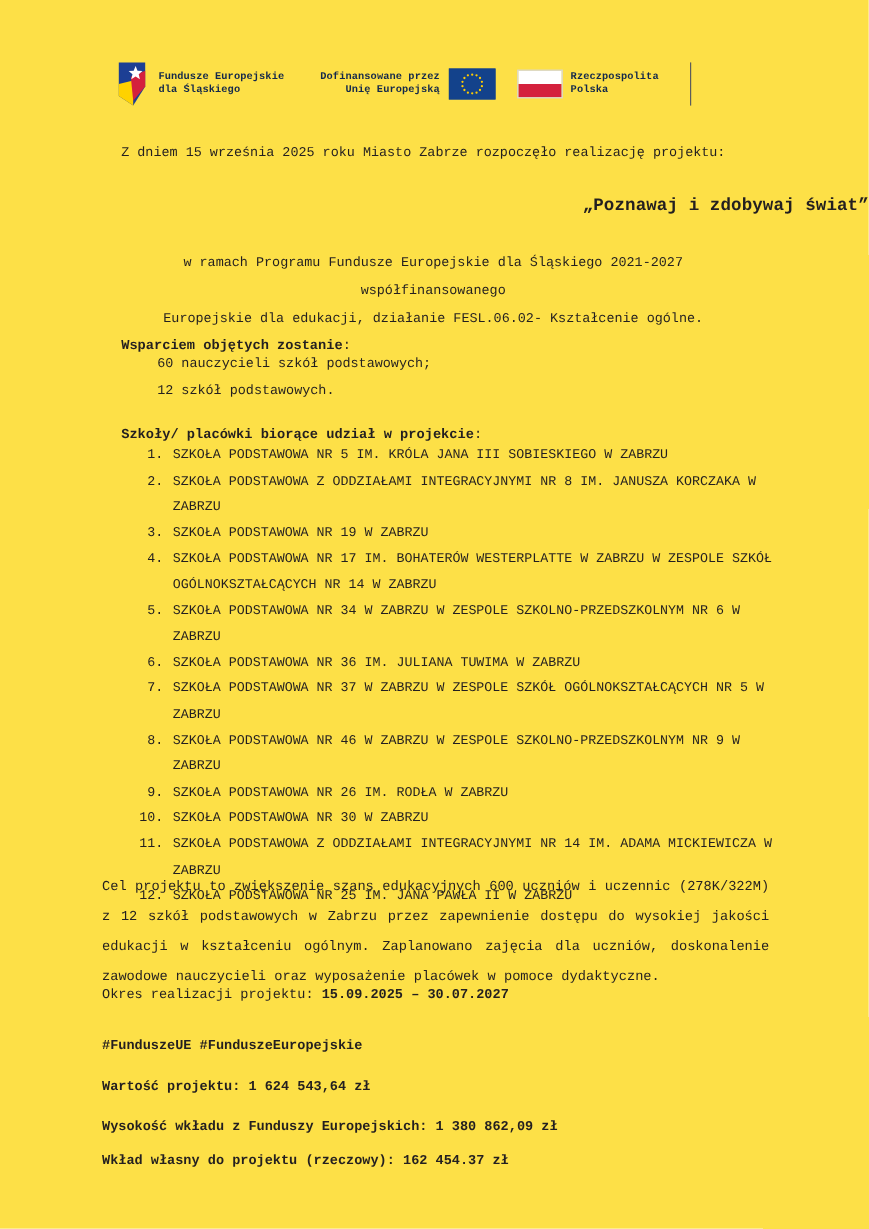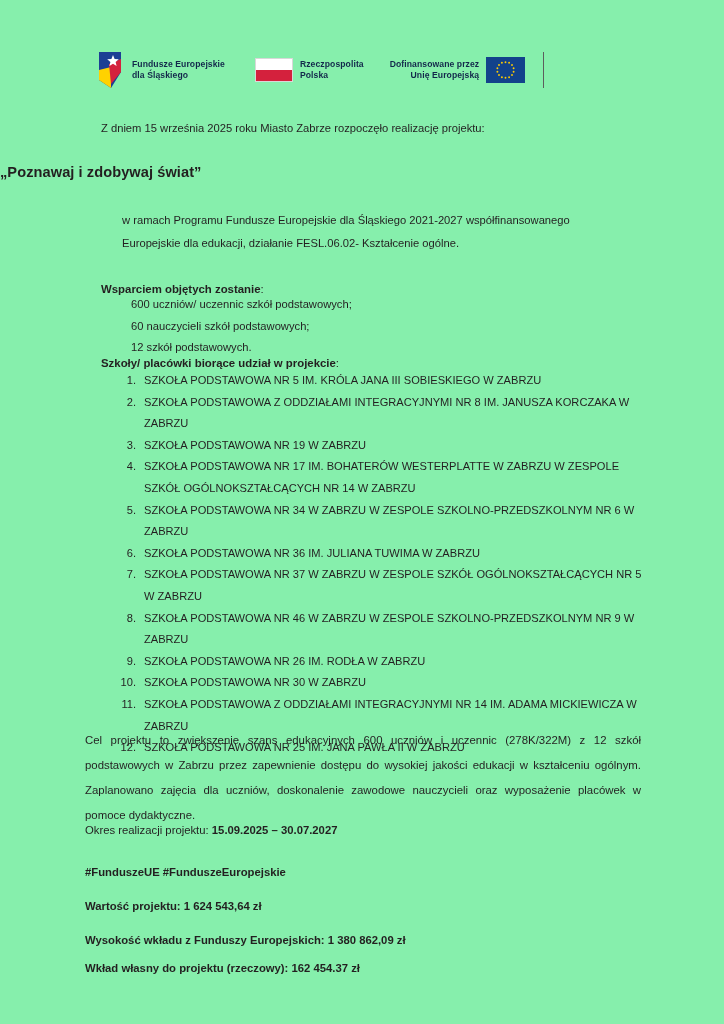--- a/index.html
+++ b/index.html
@@ -18,9 +18,10 @@
     width: 724px;
     height: 1024px;
     margin: 0 auto;
-    background: #86efac;
+    background: #fde047;
     overflow: hidden;
     box-sizing: border-box;
+    font-family: Liberation Mono, monospace;
   }
 
   

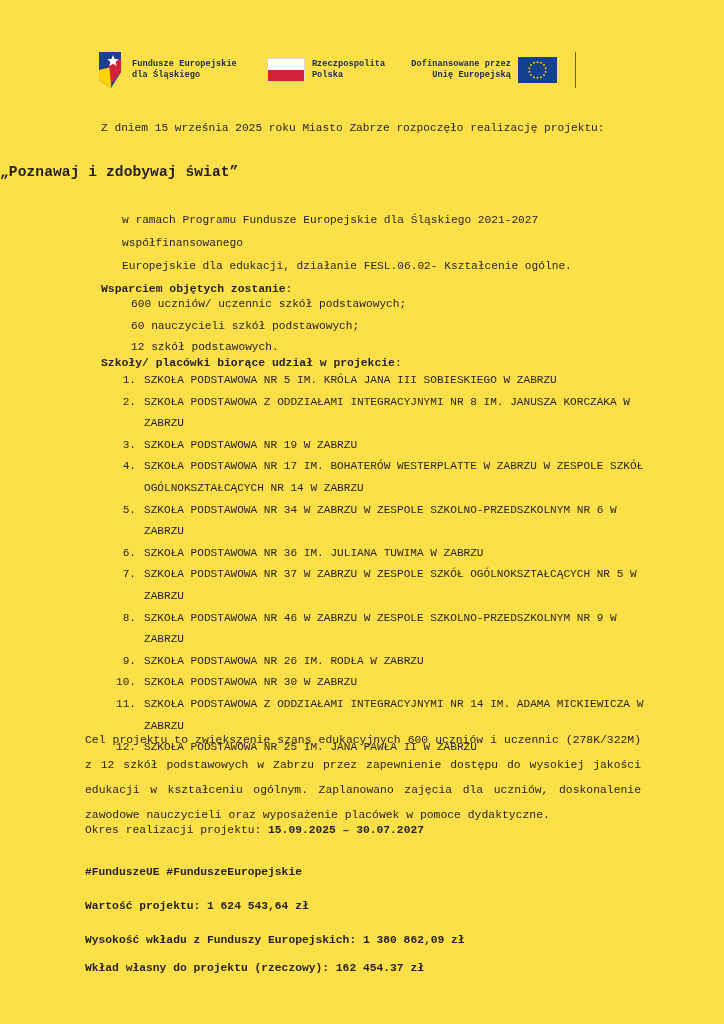--- a/index.html
+++ b/index.html
@@ -205,14 +205,6 @@
       <div class="logo-text">
         <div>Fundusze Europejskie</div>
         <div>dla Śląskiego</div>
-      </div>
-    </div>
-
-    <div class="logo-block block-rp">
-      <div class="flag-pl"></div>
-      <div class="logo-text">
-        <div>Rzeczpospolita</div>
-        <div>Polska</div>
       </div>
     </div>
 
@@ -244,6 +236,14 @@
       </div>
     </div>
 
+    <div class="logo-block block-rp">
+      <div class="flag-pl"></div>
+      <div class="logo-text">
+        <div>Rzeczpospolita</div>
+        <div>Polska</div>
+      </div>
+    </div>
+
     <div class="divider"></div>
 
   </div>

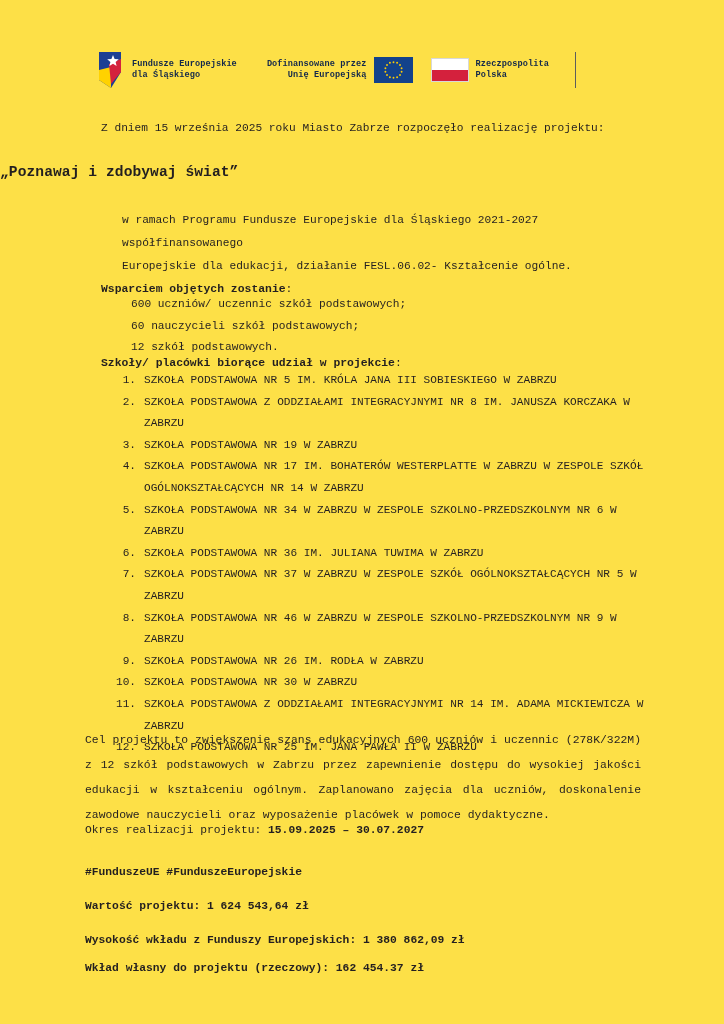--- a/index.html
+++ b/index.html
@@ -95,6 +95,7 @@
     line-height: 21.5px;
     color: #231f20;
     white-space: nowrap;
+    text-align: center;
   }
   .intro {
     left: 101px;

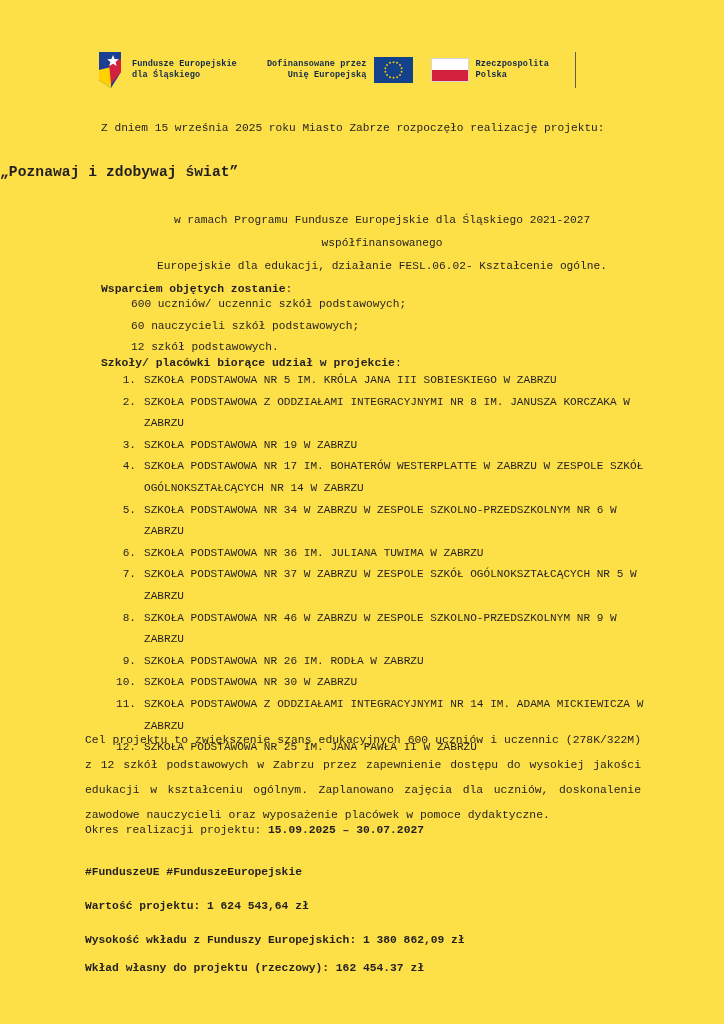--- a/index.html
+++ b/index.html
@@ -105,7 +105,7 @@
     left: 0;
     top: 162px;
     width: 724px;
-    text-align: left;
+    text-align: right;
     font-size: 14.6px;
     font-weight: 700;
     letter-spacing: 0.005em;

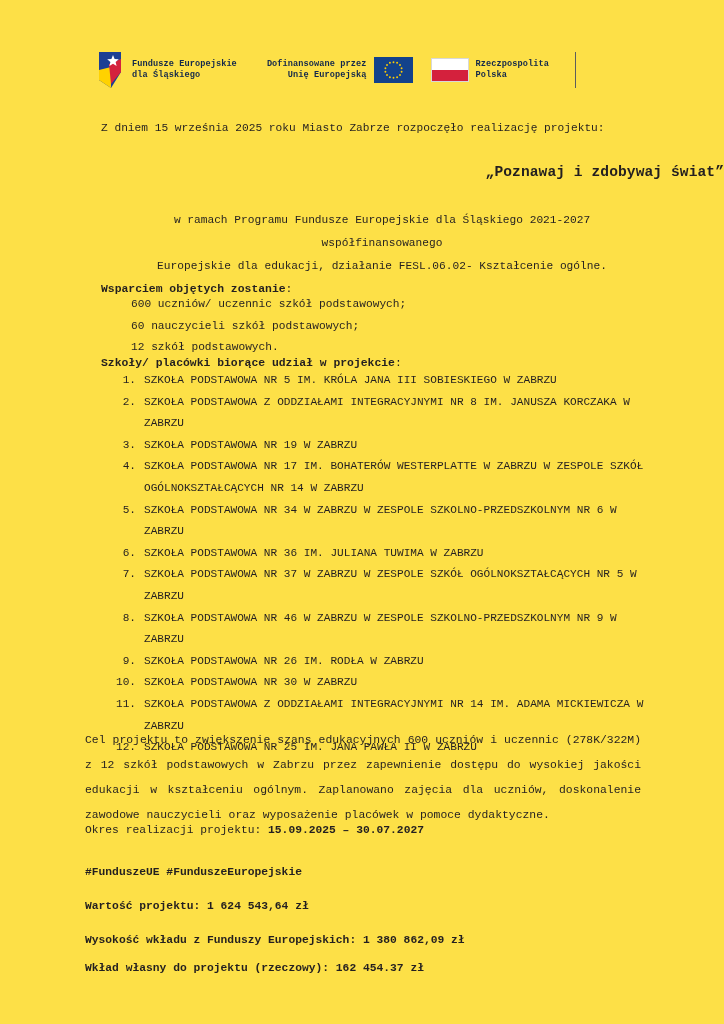--- a/index.html
+++ b/index.html
@@ -116,7 +116,6 @@
     top: 209px;
     width: 520px;
     white-space: normal;
-    margin-left: 21px;
   }
   .para-program div { line-height: 23px; }
 

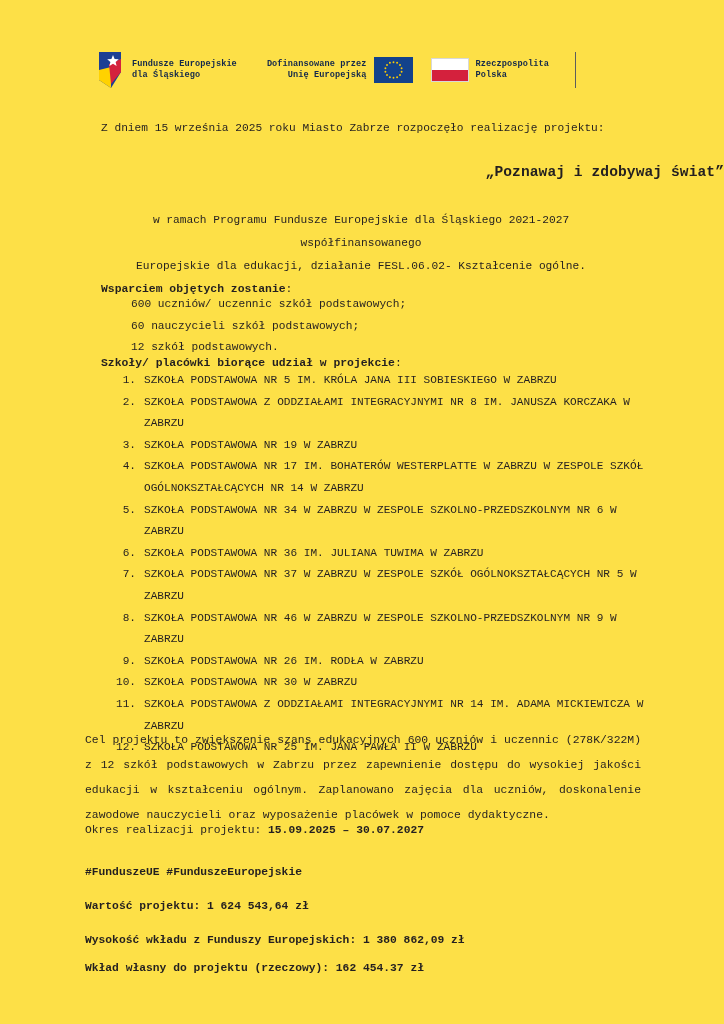--- a/index.html
+++ b/index.html
@@ -262,7 +262,6 @@
     <div class="t lead lead-wsparcie"><span>Wsparciem objętych zostanie</span><span class="reg">:</span></div>
 
     <div class="sub-list">
-      <div>600 uczniów/ uczennic szkół podstawowych;</div>
       <div>60 nauczycieli szkół podstawowych;</div>
       <div>12 szkół podstawowych.</div>
     </div>

